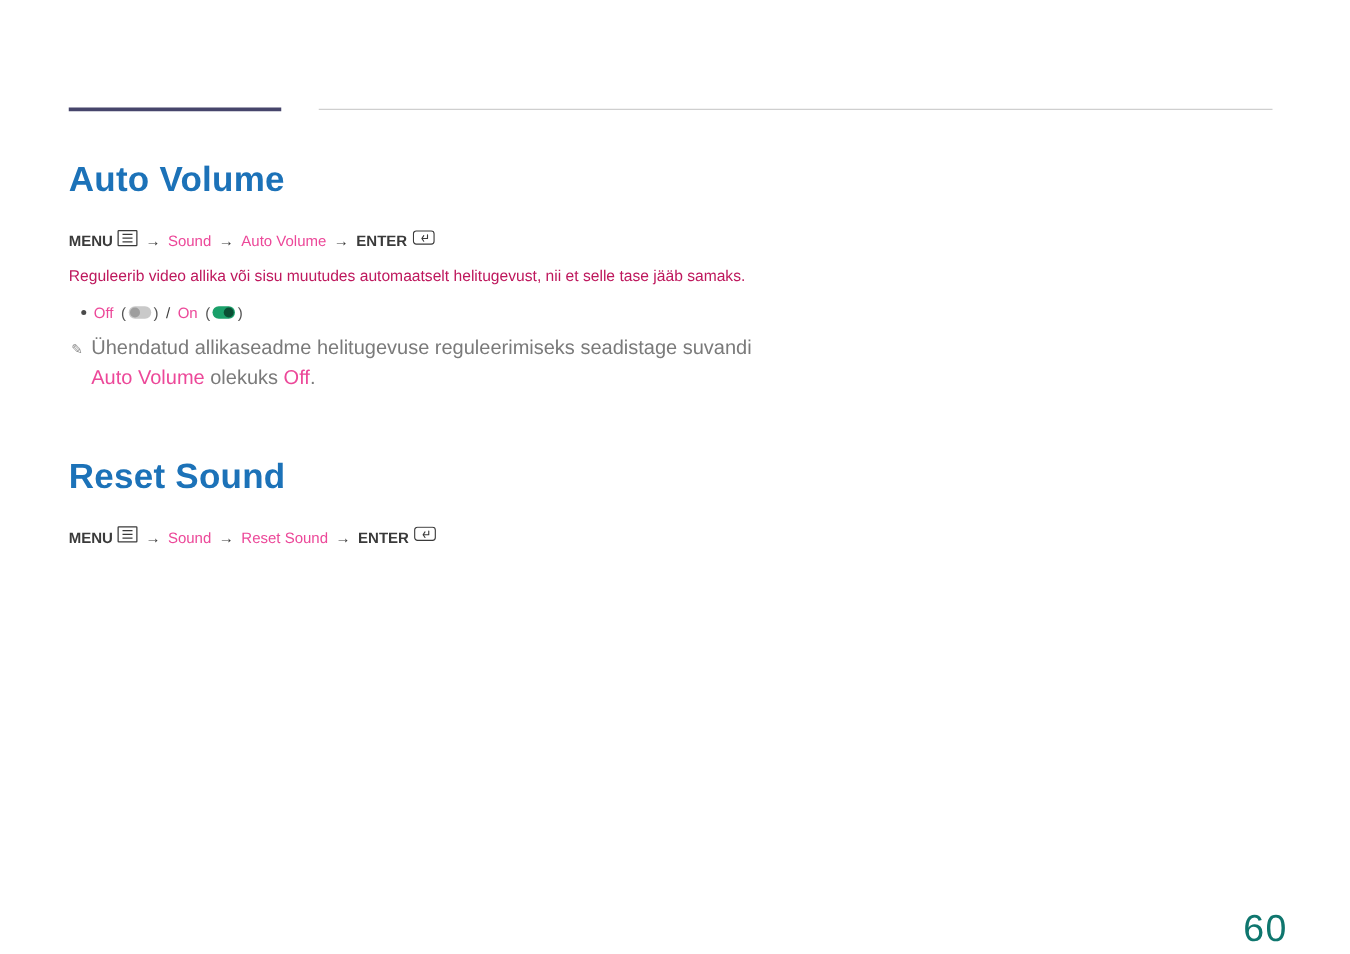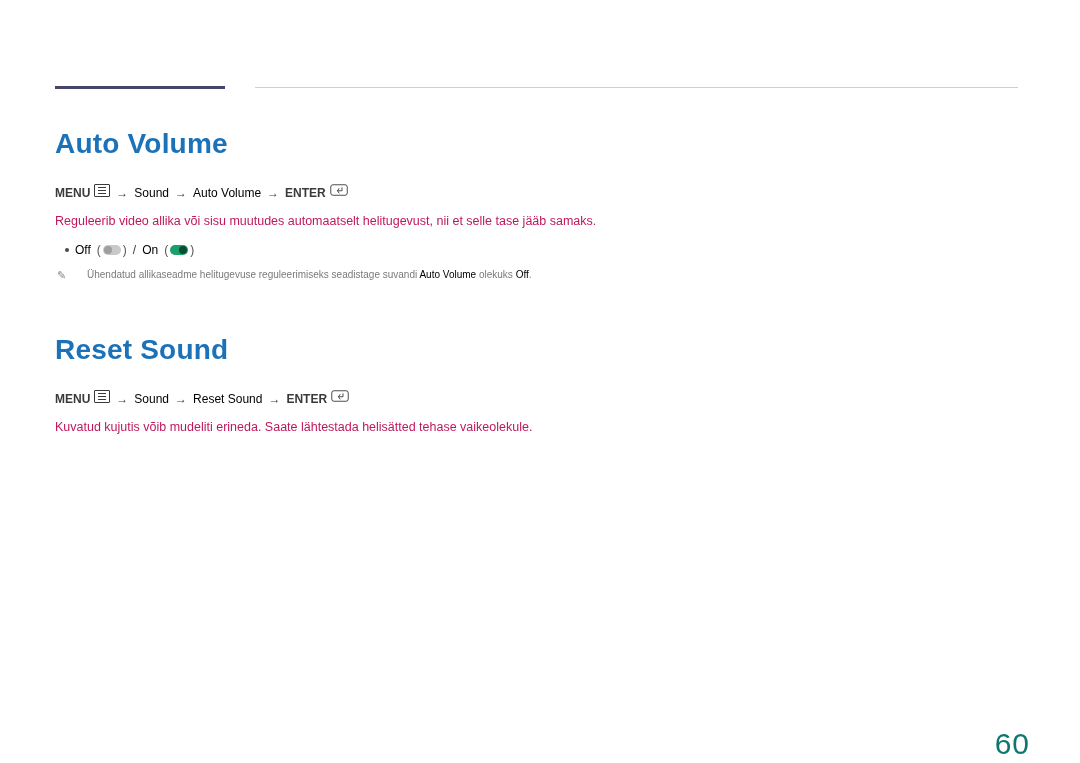--- a/index.html
+++ b/index.html
@@ -62,7 +62,7 @@
     flex-wrap: wrap;
   }
   .bold { font-weight: 700; }
-  .link { color: #000000; }
+  .link { color: #ec4899; }
   .body-text {
     font-size: 12.5px;
     color: #be185d;

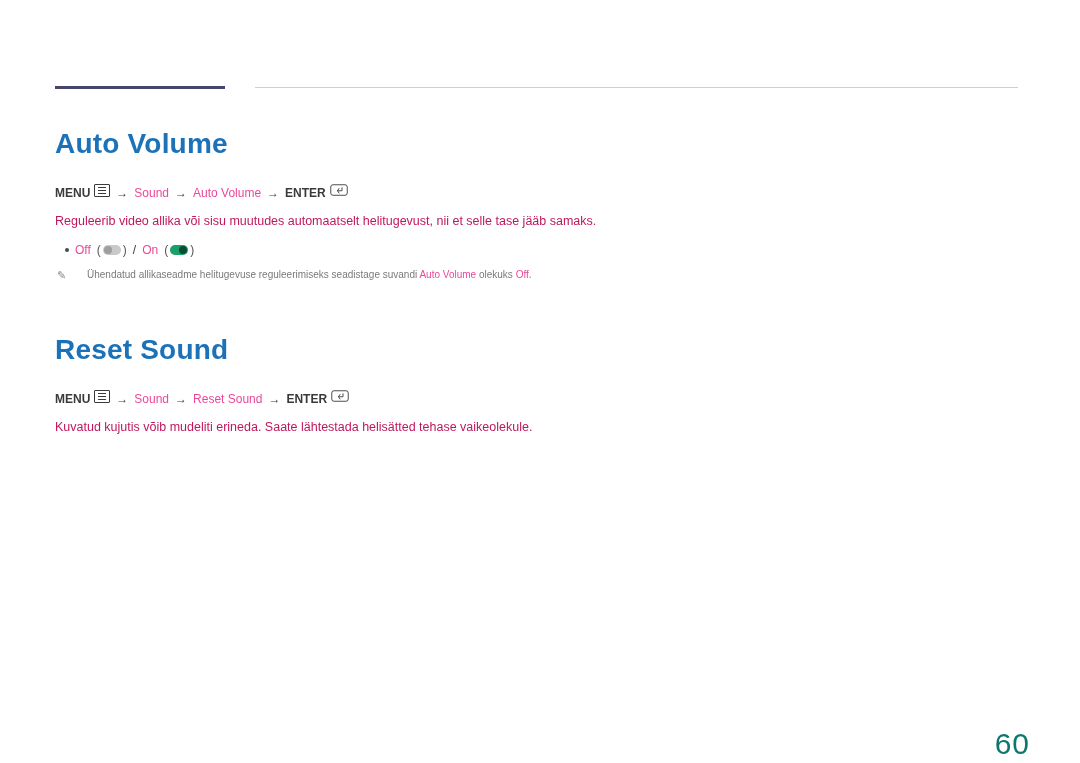--- a/index.html
+++ b/index.html
@@ -99,11 +99,11 @@
   .pill.on  .knob  { right:1px; background:#0a4f34; }
   .note-row {
     display: flex;
-    gap: 20px;
+    gap: 6px;
     margin-left: 2px;
     max-width: 560px;
     margin-bottom: 8px;
-    font-size: 10px;
+    font-size: 16px;
     color: #7a7a7a;
     line-height: 1.5;
   }

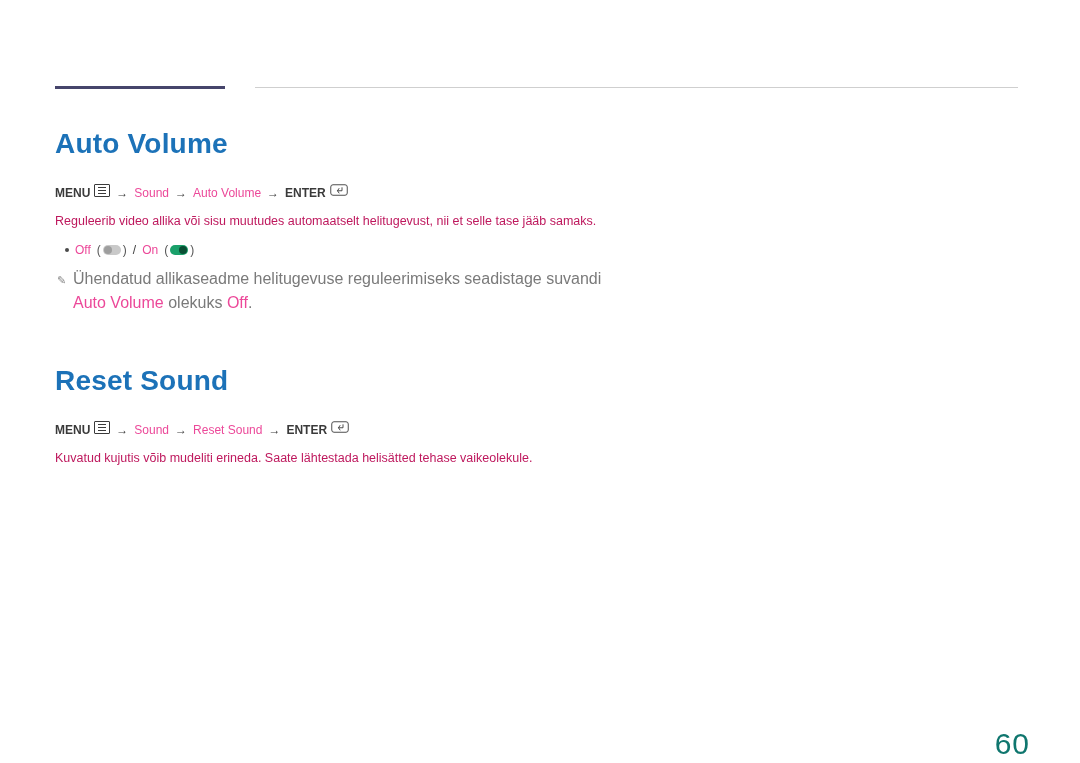--- a/index.html
+++ b/index.html
@@ -231,7 +231,6 @@
       </span>
     </div>
 
-    <div class="body-text">Kuvatud kujutis võib mudeliti erineda. Saate lähtestada helisätted tehase vaikeolekule.</div>
   </div>
 
   <div class="page-number">60</div>

